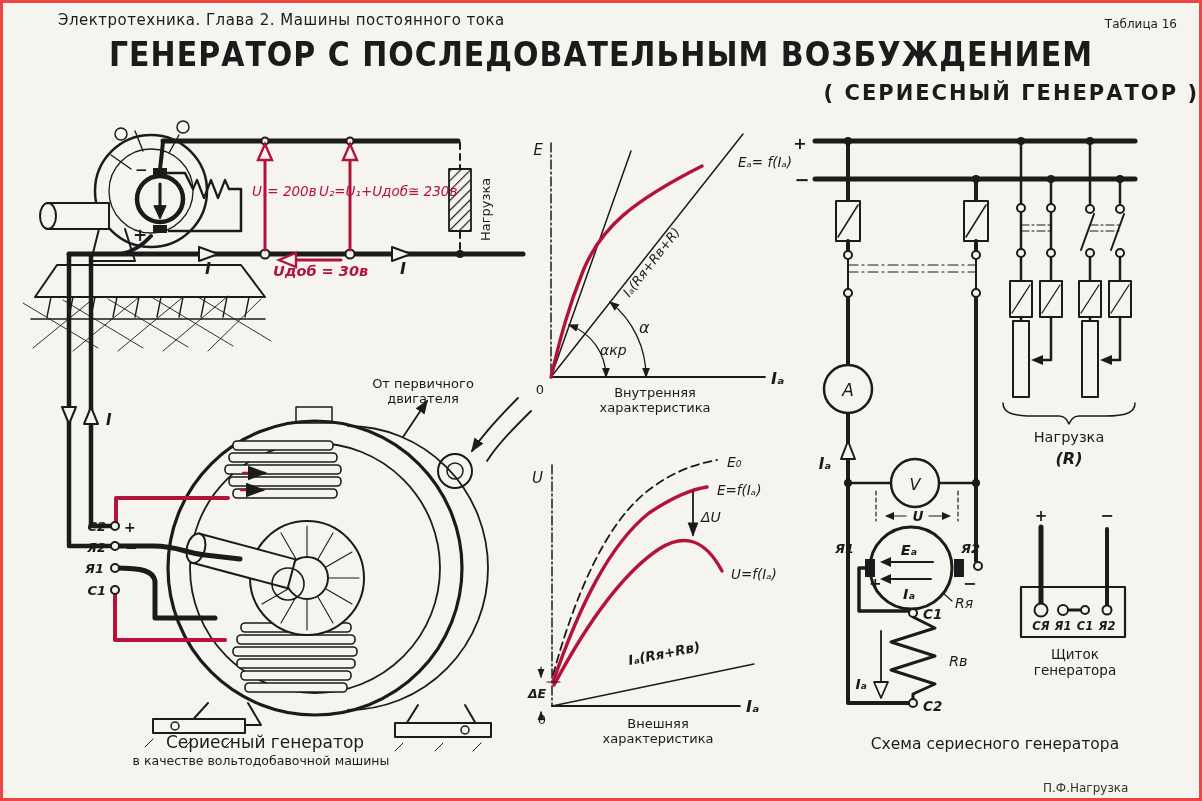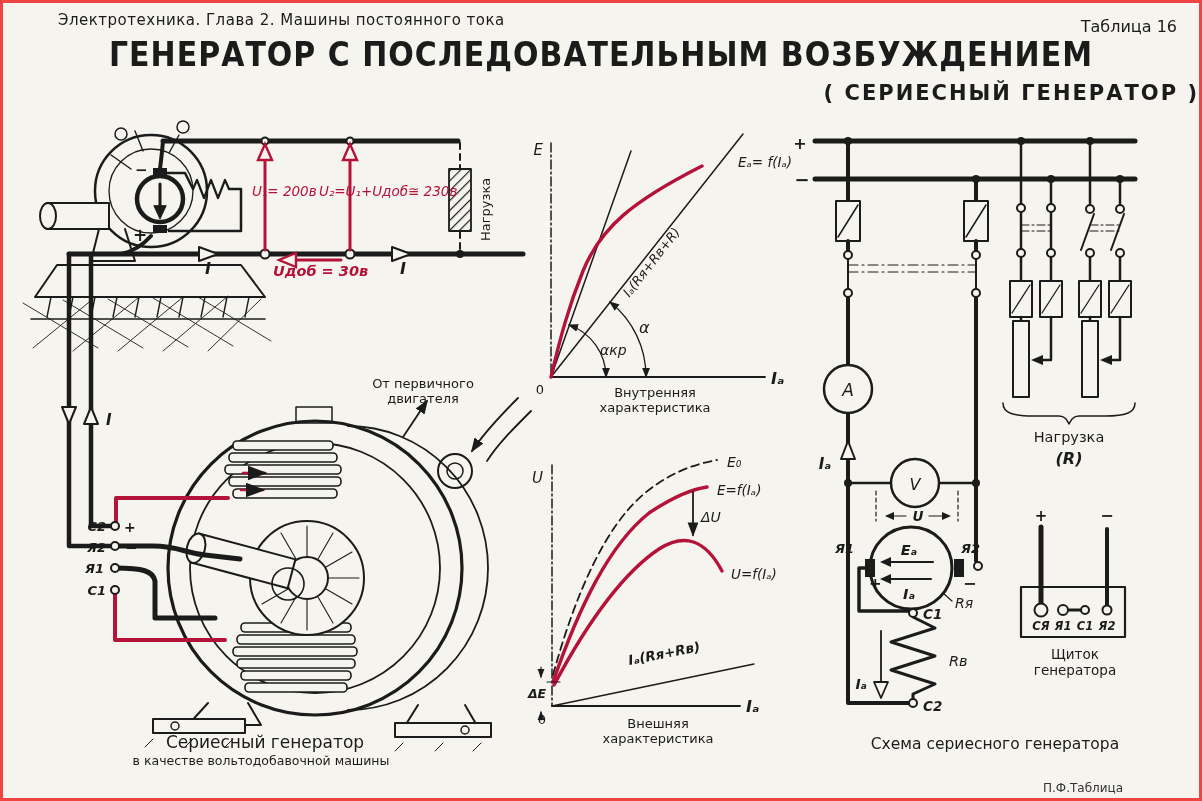--- a/index.html
+++ b/index.html
@@ -7,7 +7,7 @@
         border:3px solid #ef4444;box-sizing:border-box;overflow:hidden;
         font-family:"DejaVu Sans","Liberation Sans",sans-serif;color:#1b1b1b;}
   .hdr-left{position:absolute;left:55px;top:8px;font-size:15px;letter-spacing:.5px;}
-  .hdr-right{position:absolute;right:22px;top:14px;font-size:16px;}
+  .hdr-right{position:absolute;right:22px;top:14px;font-size:12px;}
   .title{position:absolute;left:0;right:0;top:34px;text-align:center;
          font-weight:bold;font-size:30px;letter-spacing:1px;transform:scaleY(1.12);}
   .subtitle{position:absolute;left:0;right:0;top:78px;text-align:right;

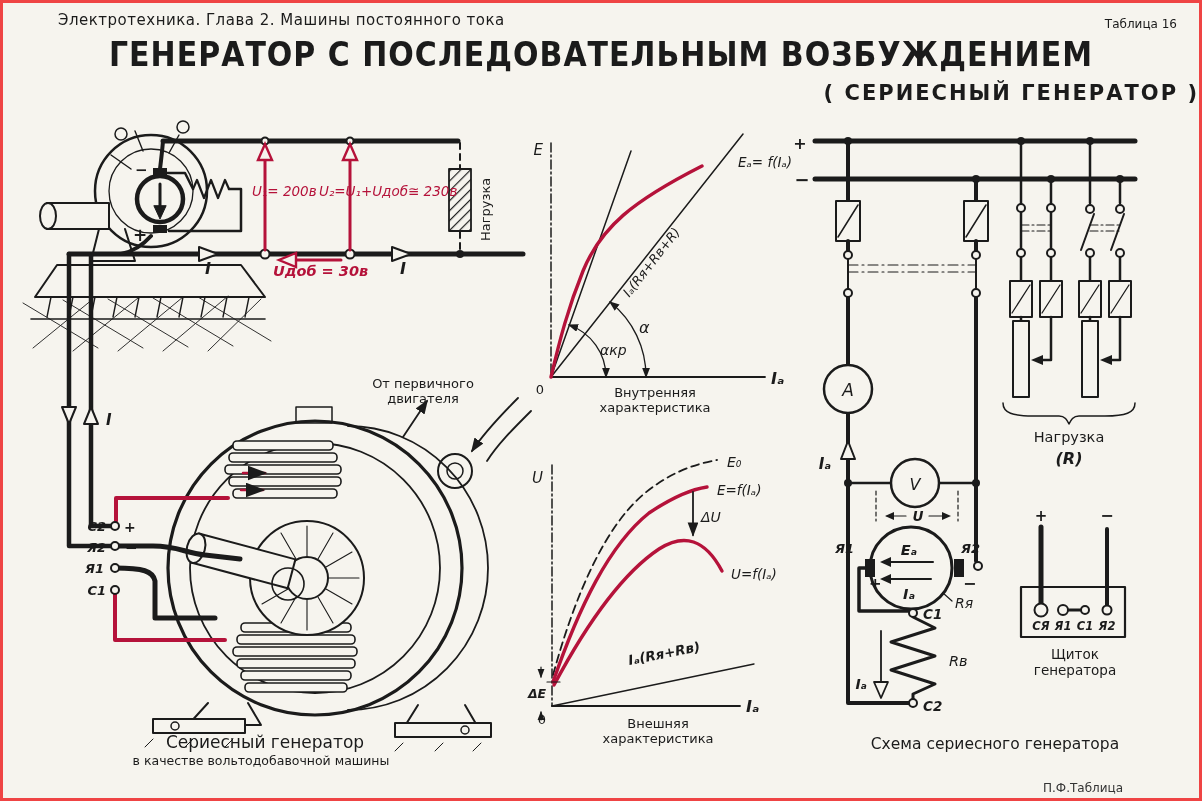--- a/index.html
+++ b/index.html
@@ -30,7 +30,7 @@
   <div class="hdr-right">Таблица 16</div>
   <div class="title">ГЕНЕРАТОР С ПОСЛЕДОВАТЕЛЬНЫМ ВОЗБУЖДЕНИЕМ</div>
   <div class="subtitle">( СЕРИЕСНЫЙ ГЕНЕРАТОР )</div>
-  <div class="credit">П.Ф.Таблица</div>
+  <div class="credit">П.Ф.Нагрузка</div>
   <div class="wm">Lvog.ru</div>
 
   <svg class="art" viewBox="0 0 1202 801">

